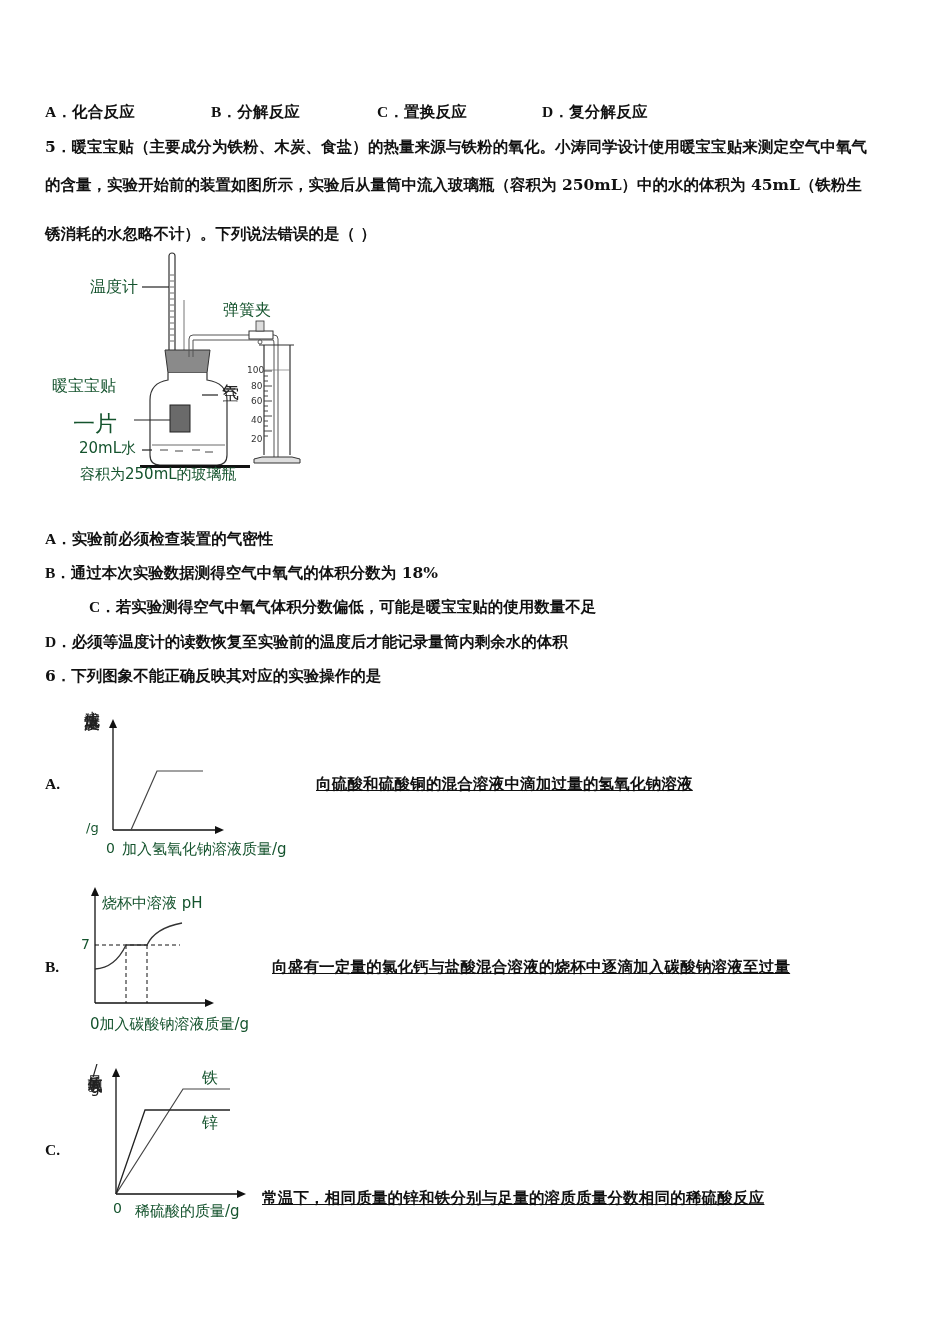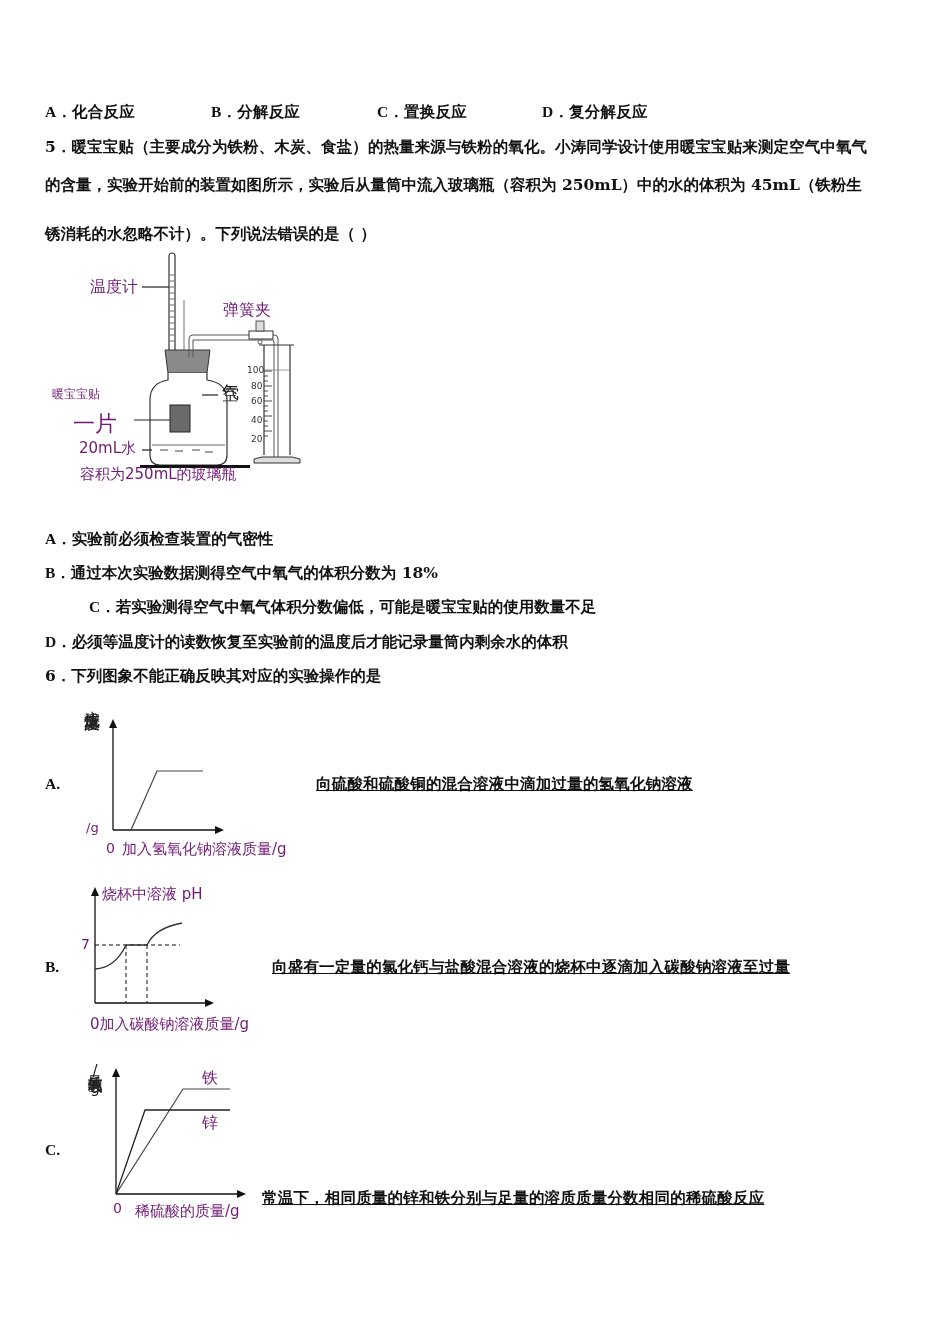--- a/index.html
+++ b/index.html
@@ -9,7 +9,7 @@
   .txt { font-size:15.5px; font-weight:bold; white-space:nowrap; letter-spacing:0.2px;text-decoration:underline; }
   .opt-label { font-weight:bold; font-family:"Liberation Serif",serif; }
   .line { position:absolute; left:45px; font-size:15.5px; font-weight:bold; white-space:nowrap; }
-  .lbl { font-family:"DejaVu Sans",sans-serif; font-size:14px; font-weight:normal; color:#701a75; white-space:nowrap; }
+  .lbl { font-family:"DejaVu Sans",sans-serif; font-size:14px; font-weight:normal; color:#14532d; white-space:nowrap; }
   .vlbl { font-family:"DejaVu Sans",sans-serif; font-size:15px; color:#222; writing-mode:vertical-rl; text-orientation:upright; letter-spacing:-1px; line-height:16px; }
   svg text { font-family:"DejaVu Sans",sans-serif; }
 </style>

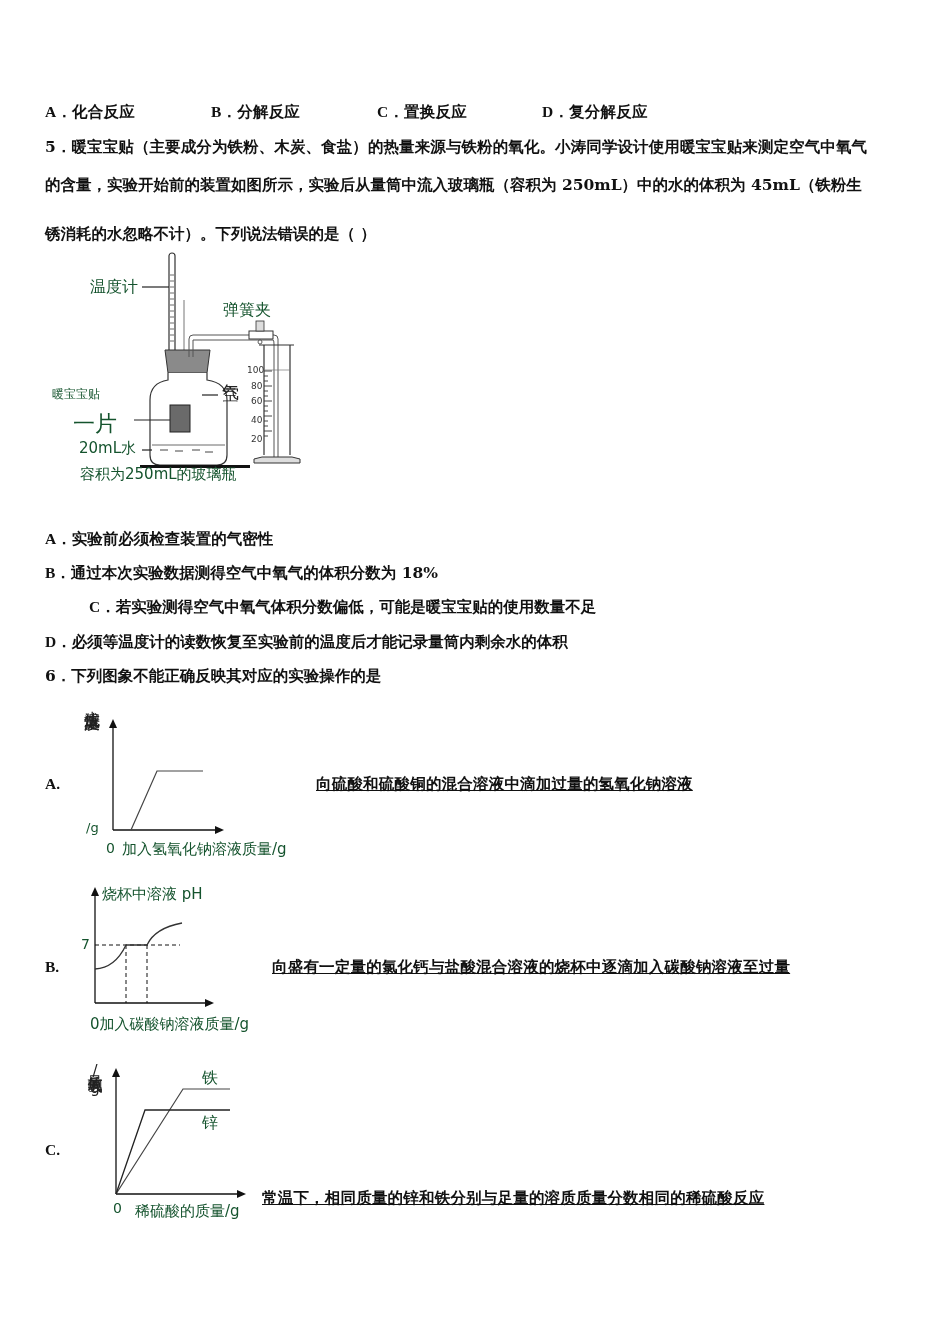--- a/index.html
+++ b/index.html
@@ -113,7 +113,7 @@
   <div class="abs lbl" style="top:32px; left:48px; font-size:16px;">温度计</div>
   <div class="abs lbl" style="top:55px; left:181px; font-size:16px;">弹簧夹</div>
   <div class="abs vlbl" style="top:126px; left:180px; font-size:17px; line-height:18px;">空气</div>
-  <div class="abs lbl" style="top:141px; left:10px; font-size:12px;">暖宝宝贴</div>
+  <div class="abs lbl" style="top:131px; left:10px; font-size:16px;">暖宝宝贴</div>
   <div class="abs lbl" style="top:164px; left:31px; font-size:22px;">一片</div>
   <div class="abs lbl" style="top:194px; left:37px; font-size:15px;">20mL水</div>
   <div class="abs lbl" style="top:220px; left:38px; font-size:15px;">容积为250mL的玻璃瓶</div>

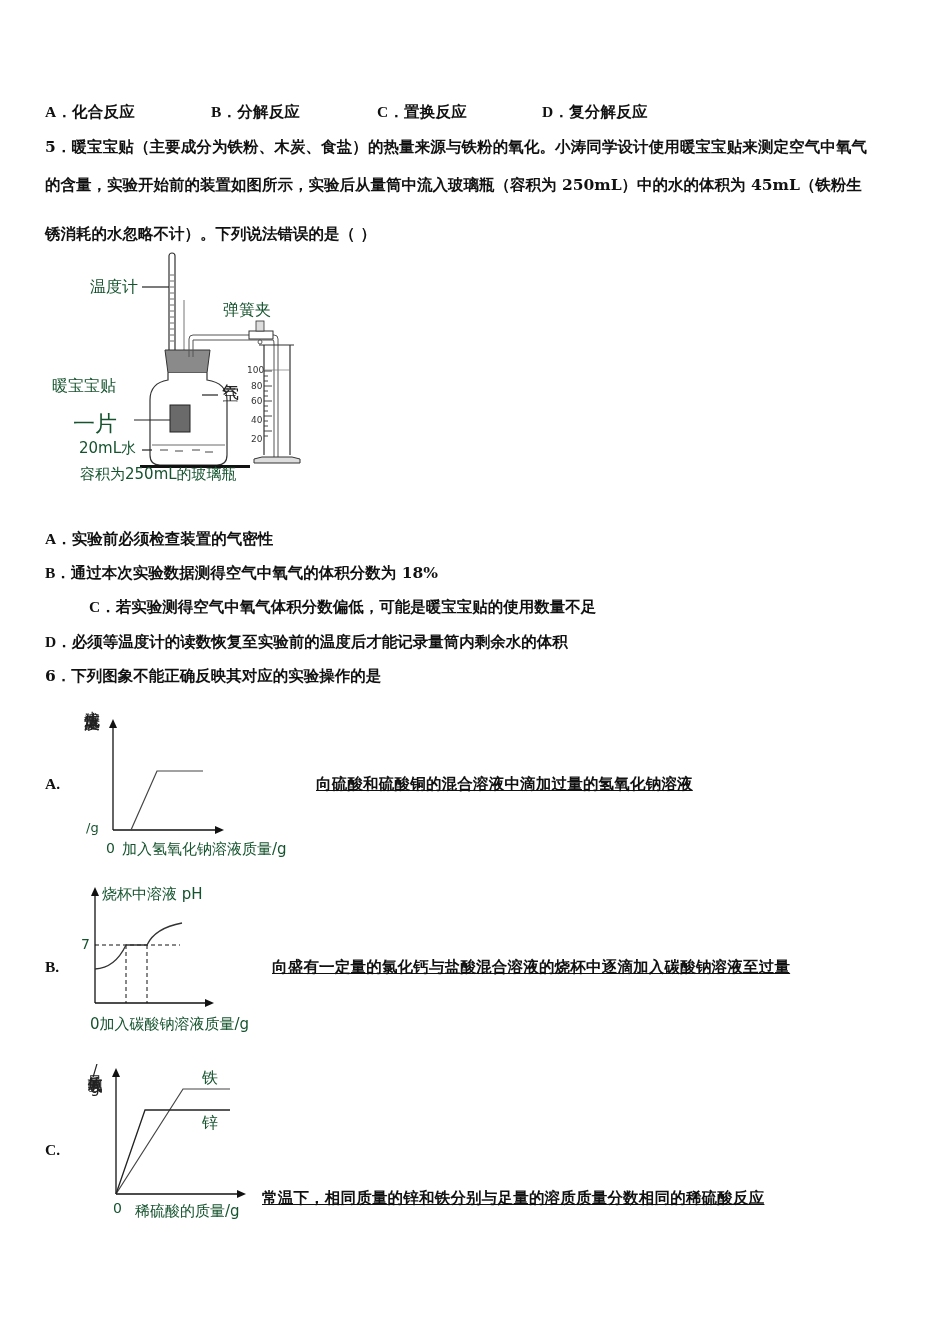--- a/index.html
+++ b/index.html
@@ -154,7 +154,7 @@
     <line x1="67" y1="67" x2="67" y2="125" stroke="#111" stroke-width="1" stroke-dasharray="4,3"></line>
     <path d="M15 91 Q35 90 46 67 L67 67 Q75 50 102 45" fill="none" stroke="#333" stroke-width="1.3"></path>
   </svg>
-  <div class="abs lbl" style="top:7px; left:22px; font-size:15px;">烧杯中溶液  pH</div>
+  <div class="abs lbl" style="top:16px; left:22px; font-size:15px;">烧杯中溶液  pH</div>
   <div class="abs lbl" style="top:58px; left:1px; font-size:14px;">7</div>
   <div class="abs lbl" style="top:137px; left:10px; font-size:15px;">0加入碳酸钠溶液质量/g</div>
 </div>

